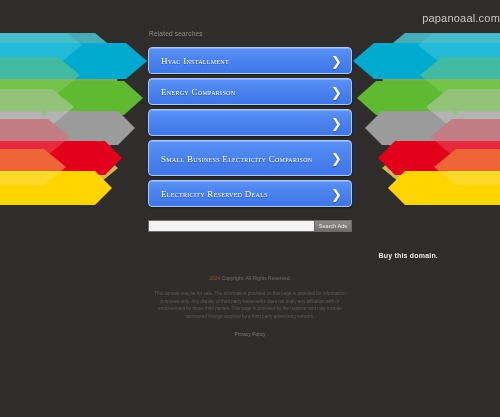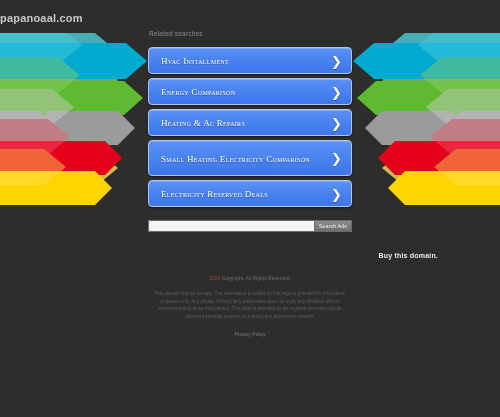--- a/index.html
+++ b/index.html
@@ -38,11 +38,10 @@
     top: 12px;
     left: 0;
     width: 500px;
-    text-align: left;
+    text-align: right;
     font-size: 11px;
     letter-spacing: .2px;
     color: #c9c8c7;
-    font-weight: bold;
   }
   .related-label {
     position: absolute;

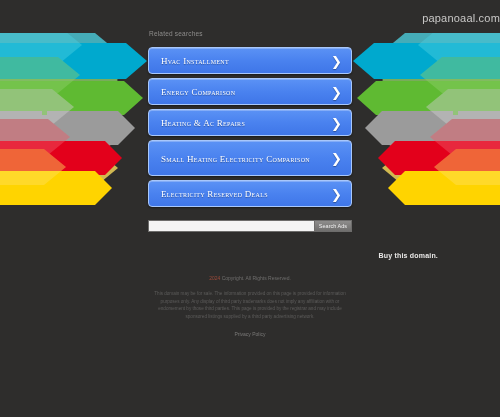--- a/index.html
+++ b/index.html
@@ -261,7 +261,6 @@
     </div>
 
     <div class="ad-btn">
-      <span class="label">Heating &amp; Ac Repairs</span>
       <span class="chev">❯</span>
     </div>
 

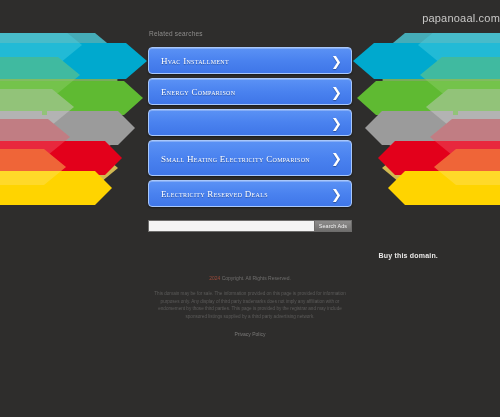--- a/index.html
+++ b/index.html
@@ -265,7 +265,7 @@
     </div>
 
     <div class="ad-btn tall">
-      <span class="label">Small Heating Electricity Comparison</span>
+      <span class="label">Small Business Electricity Comparison</span>
       <span class="chev">❯</span>
     </div>
 

